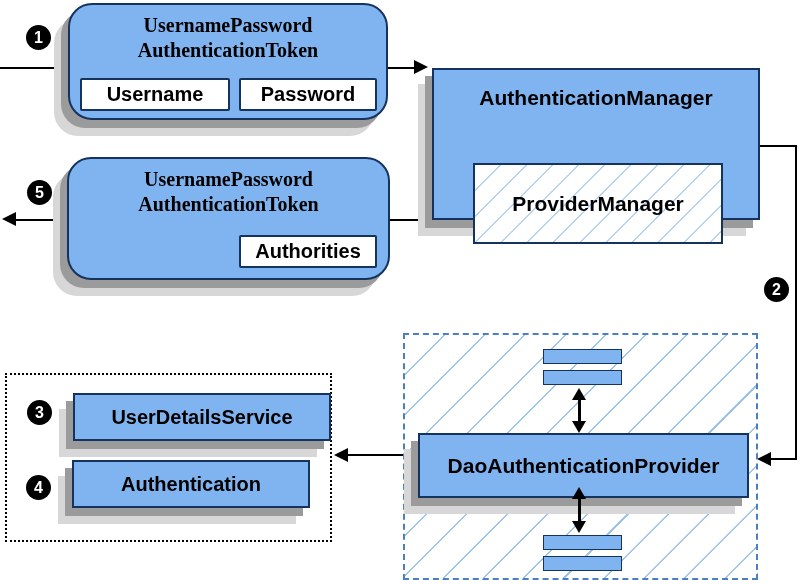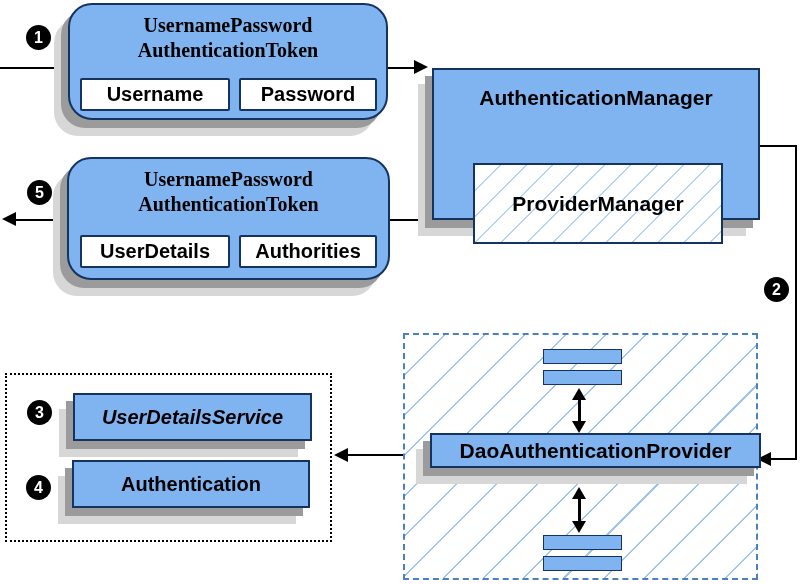--- a/index.html
+++ b/index.html
@@ -159,7 +159,6 @@
       <div>UsernamePassword</div>
       <div>AuthenticationToken</div>
     </div>
-    <div class="field-box" style="left:11px; top:76px; width:150px;">UserDetails</div>
     <div class="field-box" style="left:170px; top:76px; width:138px;">Authorities</div>
   </div>
 

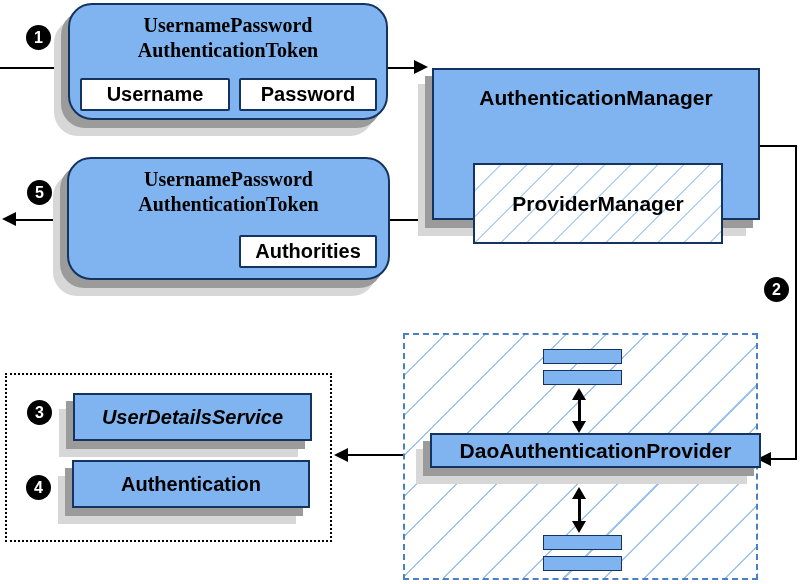--- a/index.html
+++ b/index.html
@@ -118,7 +118,7 @@
     border:2.5px dotted #000;
     z-index:1;
   }
-  #user-details-service { left:73px; top:393px; width:239px; height:48px; font-size:20px;font-style:italic; }
+  #user-details-service { left:73px; top:393px; width:258px; height:48px; font-size:20px; }
   #password-encoder     { left:72px; top:460px; width:238px; height:48px; font-size:20px; }
 </style>
 </head>

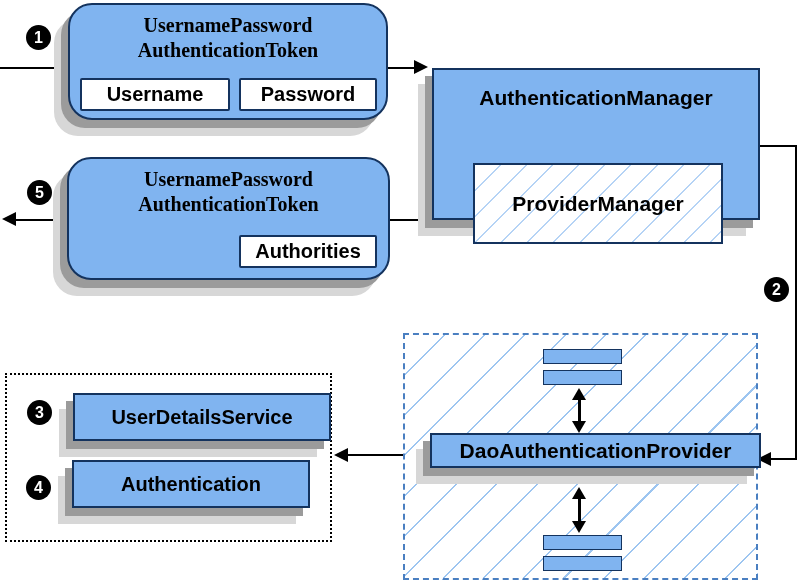--- a/index.html
+++ b/index.html
@@ -110,7 +110,7 @@
     z-index:2;
   }
 
-  #dao-provider { left:430px; top:433px; width:331px; height:35px;
+  #dao-provider { left:418px; top:433px; width:331px; height:65px;
     font-size:21px; z-index:3; }
 
   #dotted-container {

